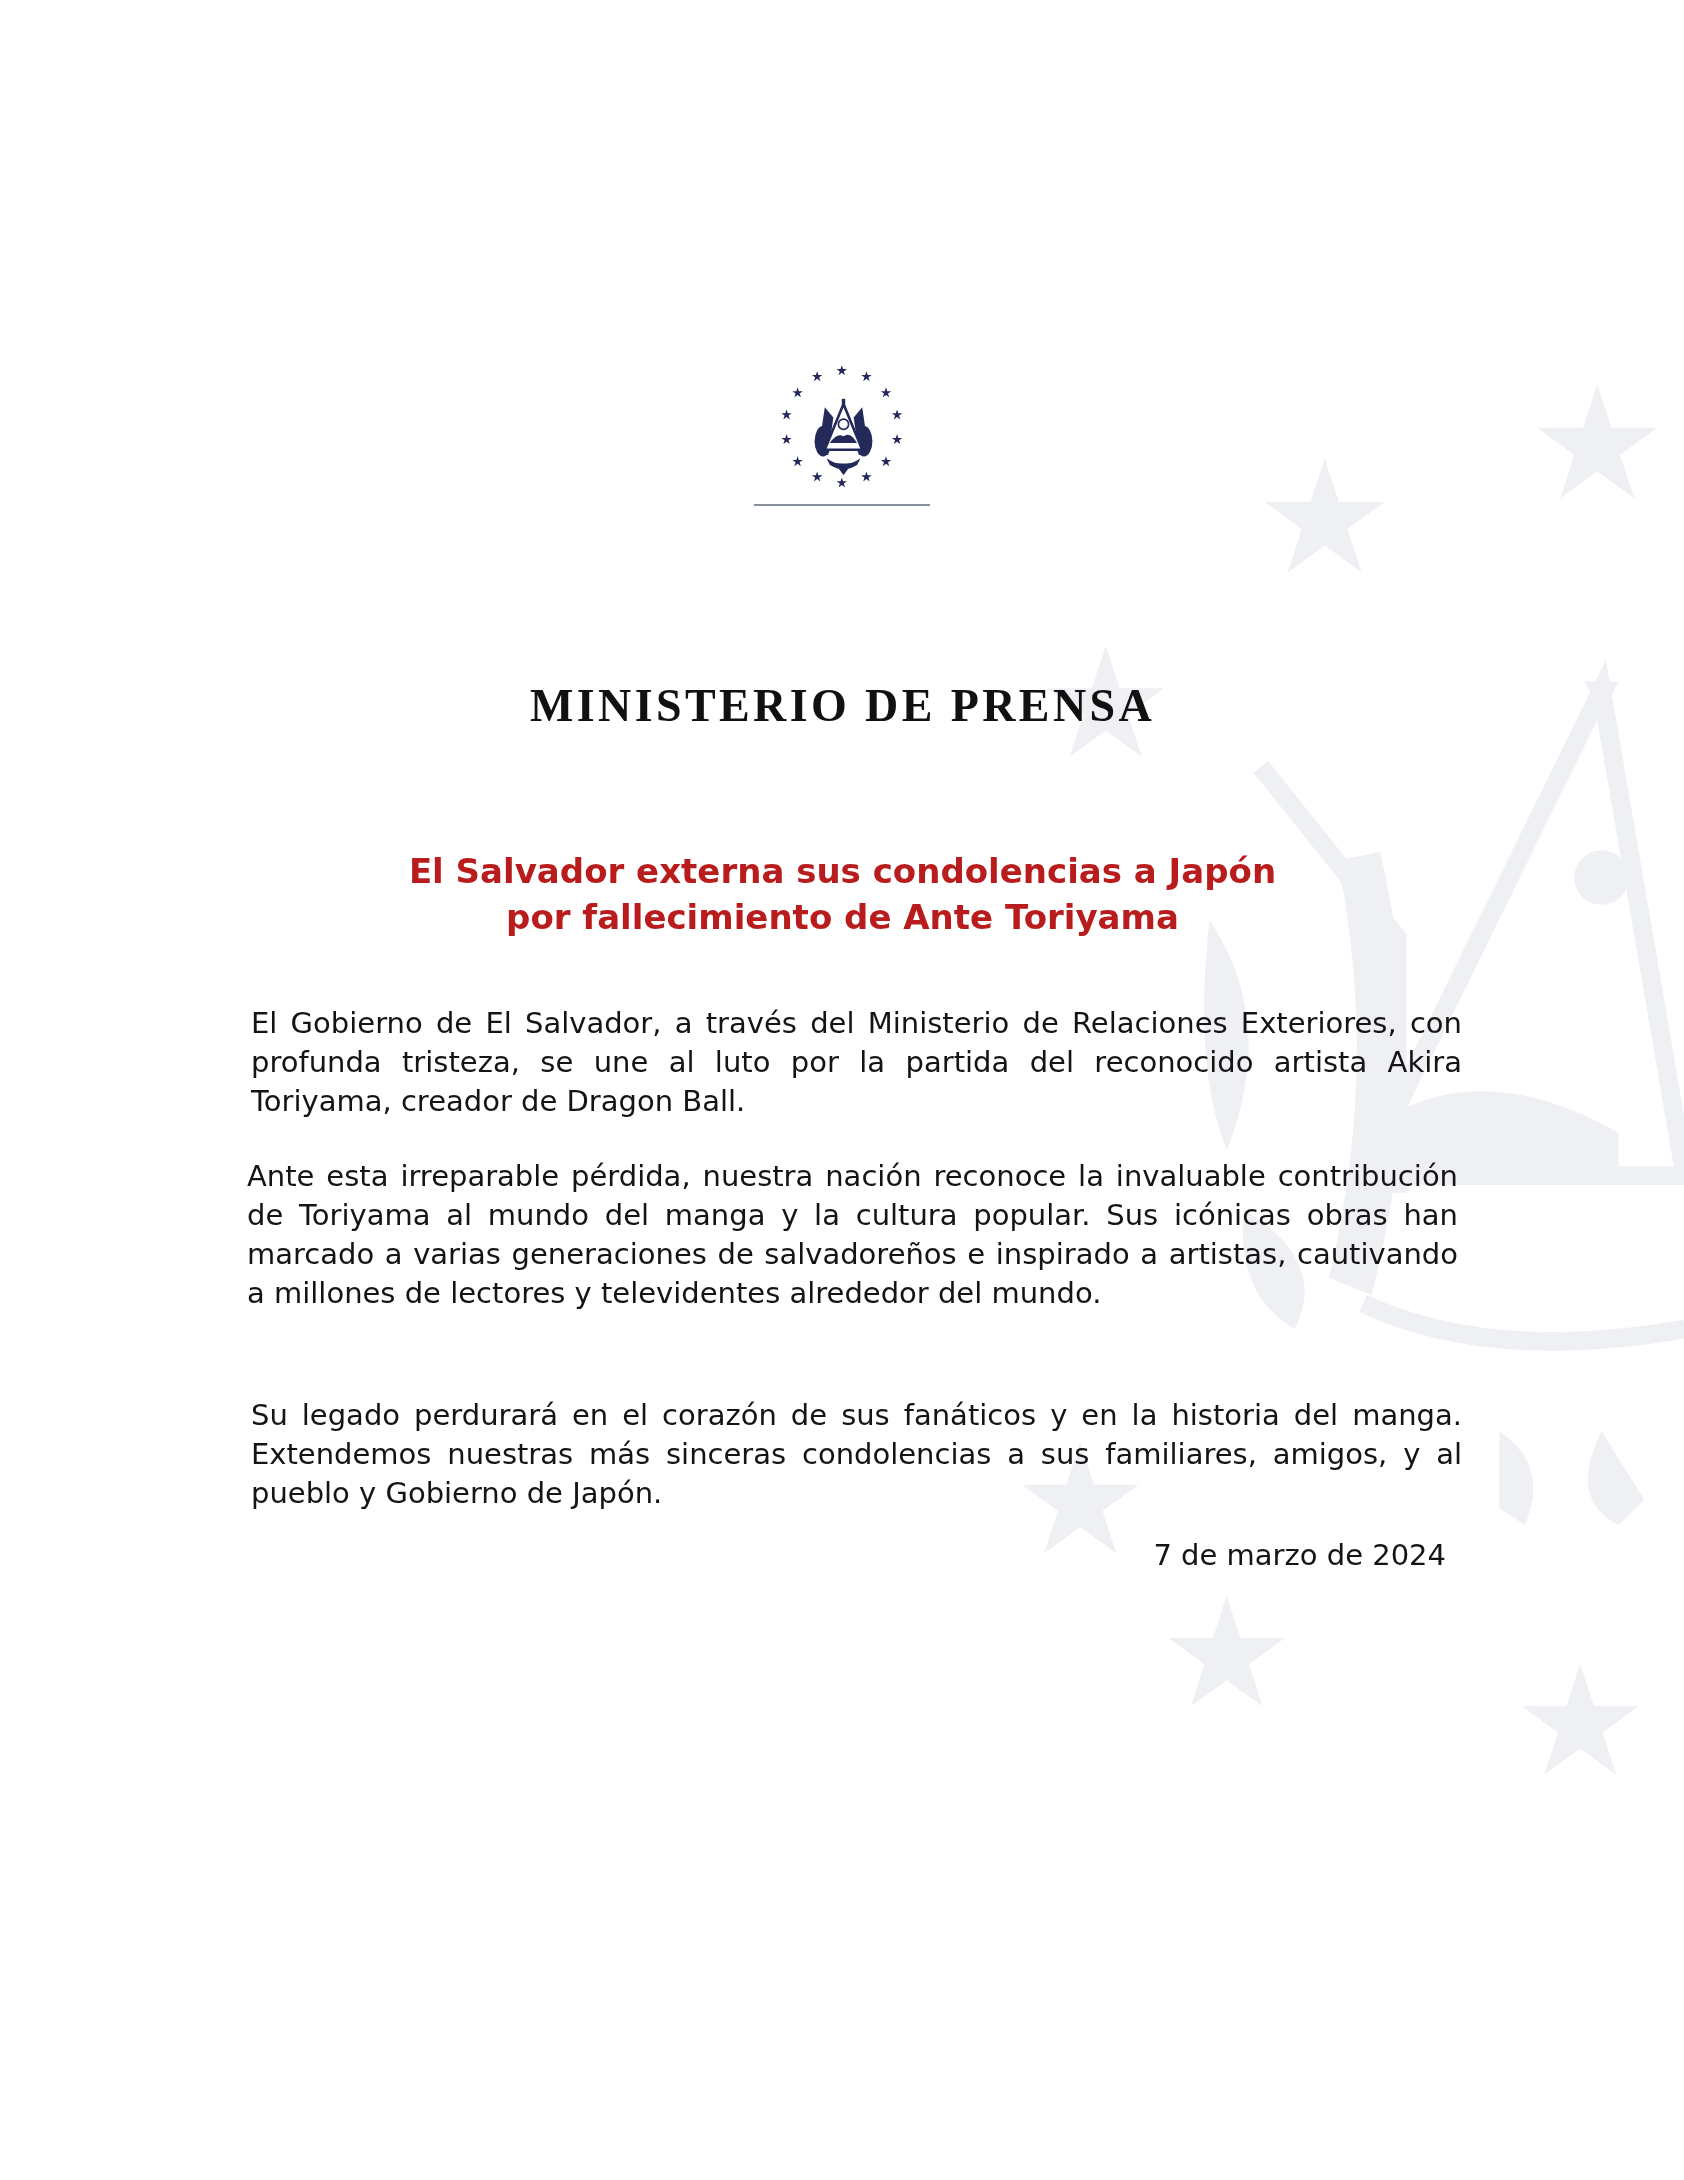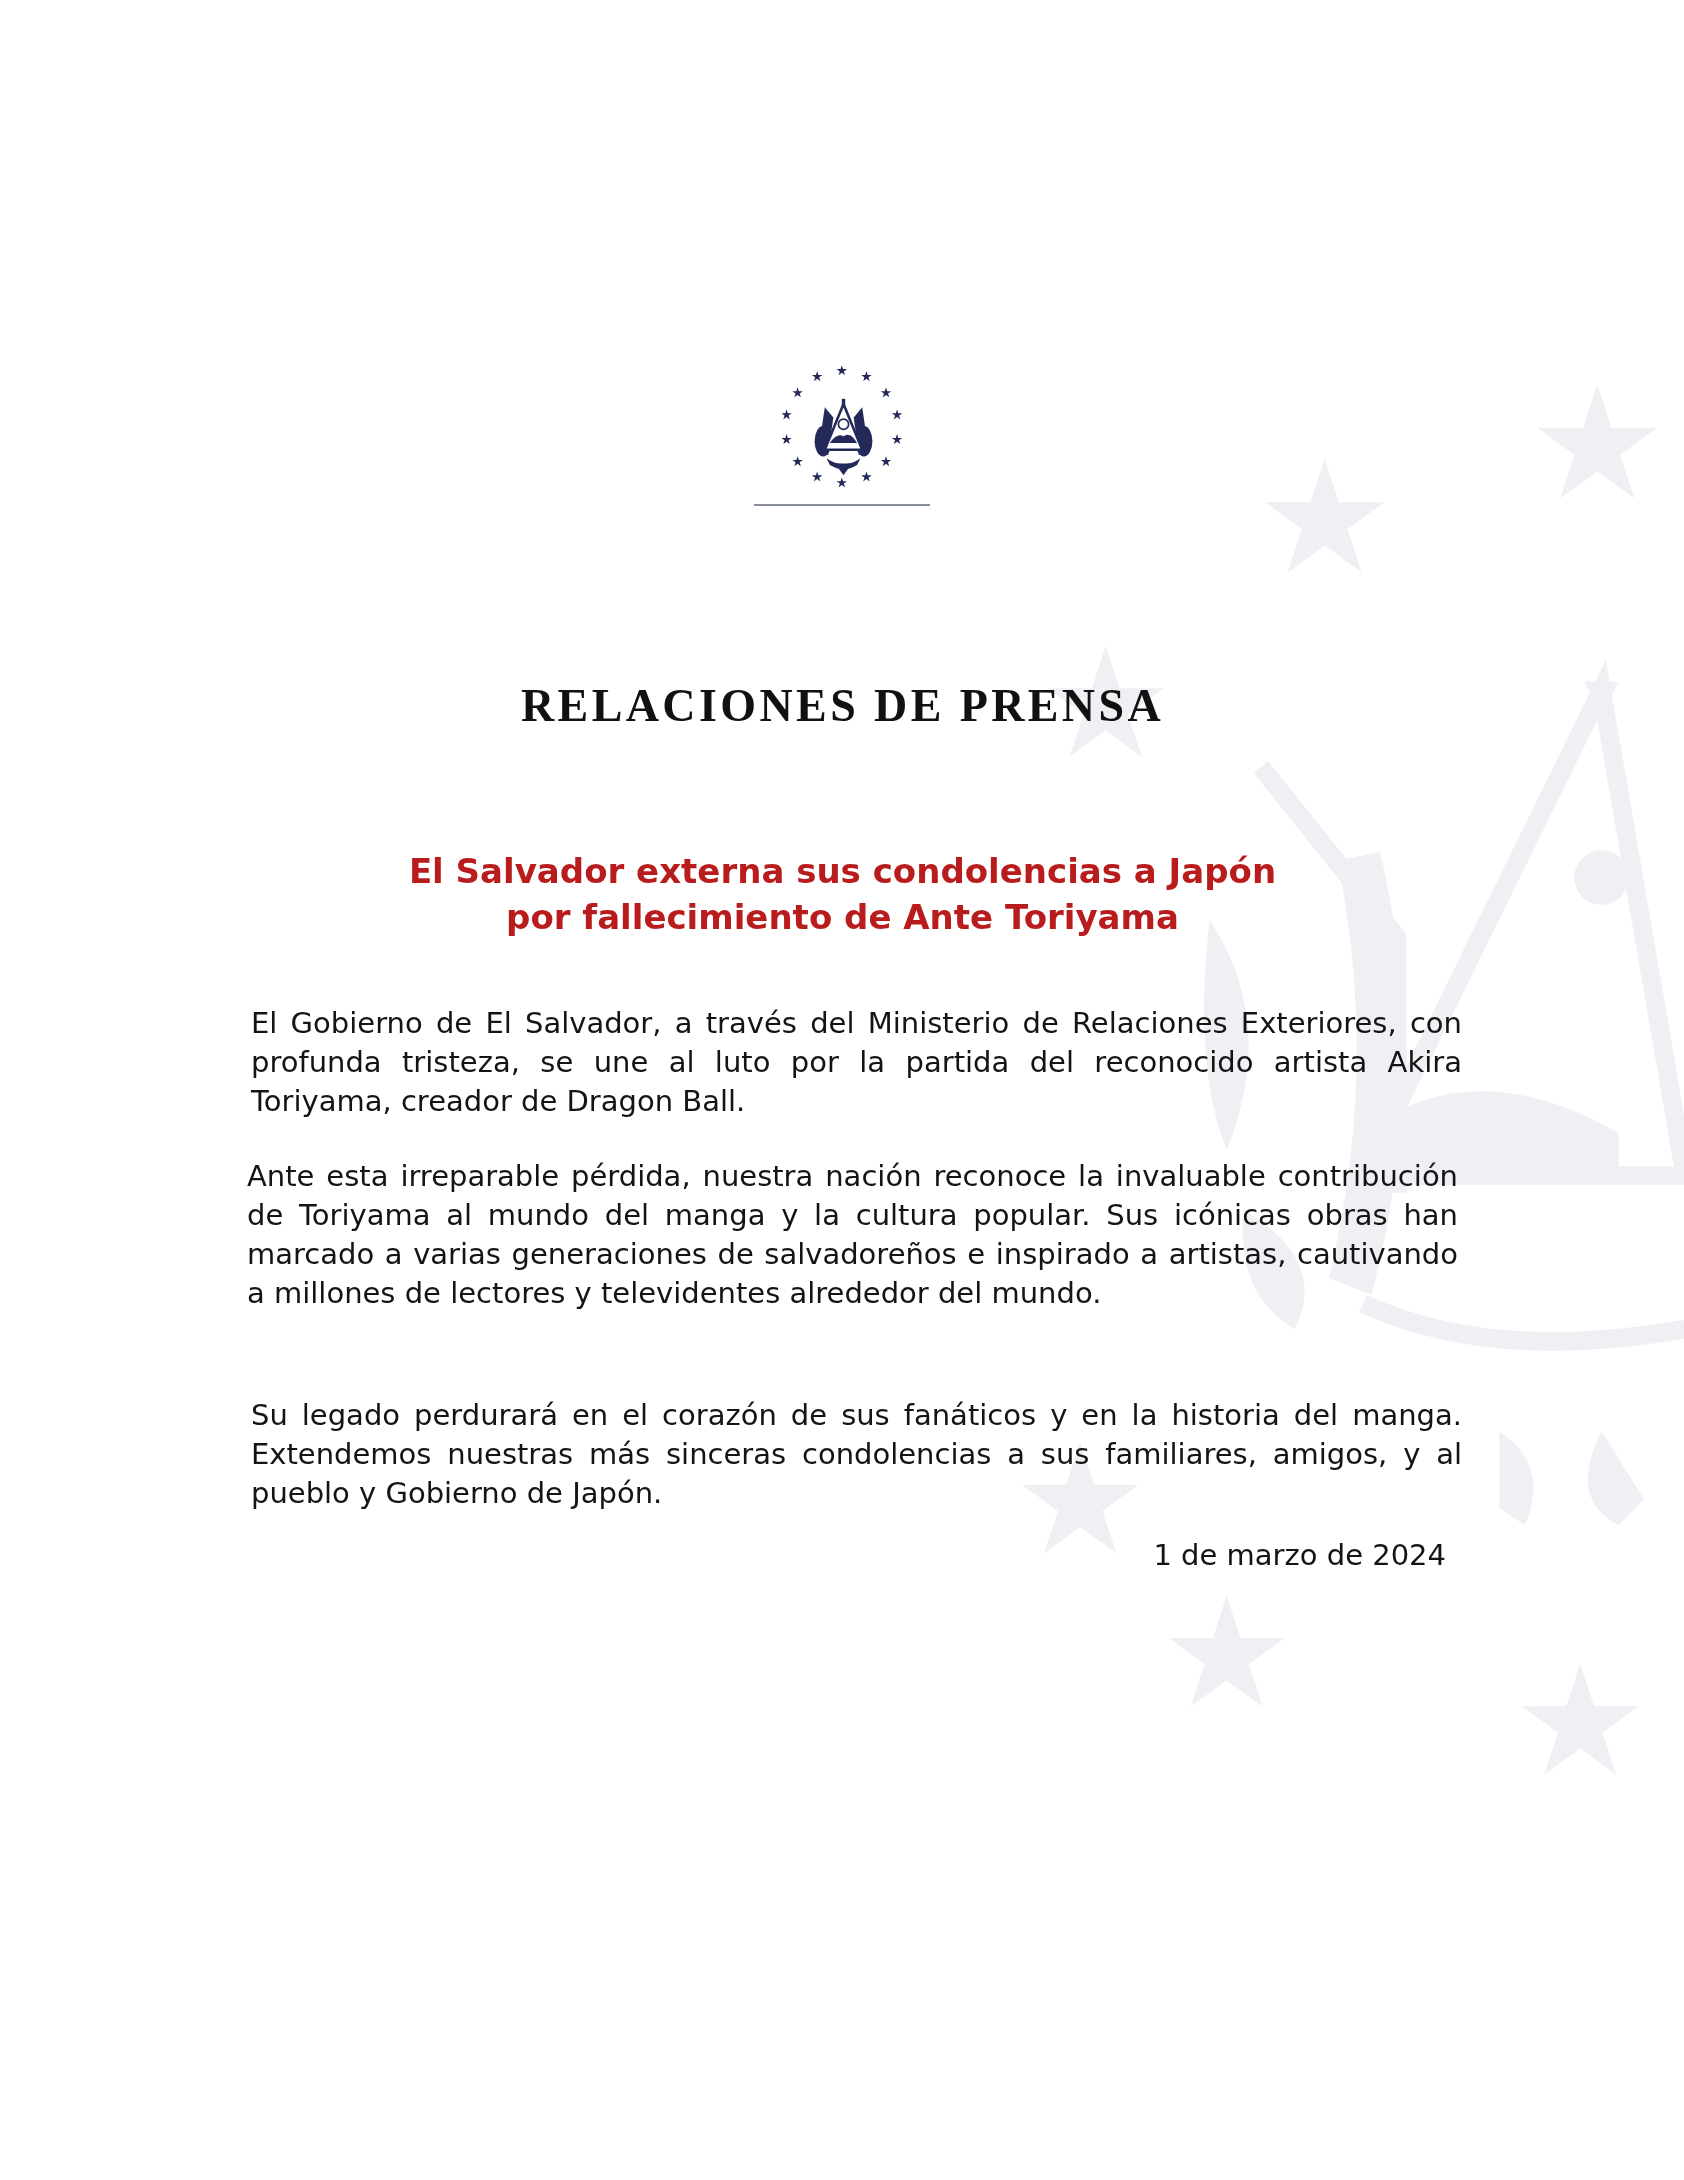--- a/index.html
+++ b/index.html
@@ -97,7 +97,7 @@
   <div class="emblem-rule"></div>
 
 
-  <div class="doc-type">RELACIONES DE PRENSA</div>
+  <div class="doc-type">MINISTERIO DE PRENSA</div>
 
   <div class="headline">
     <div>El Salvador externa sus condolencias a Japón</div>

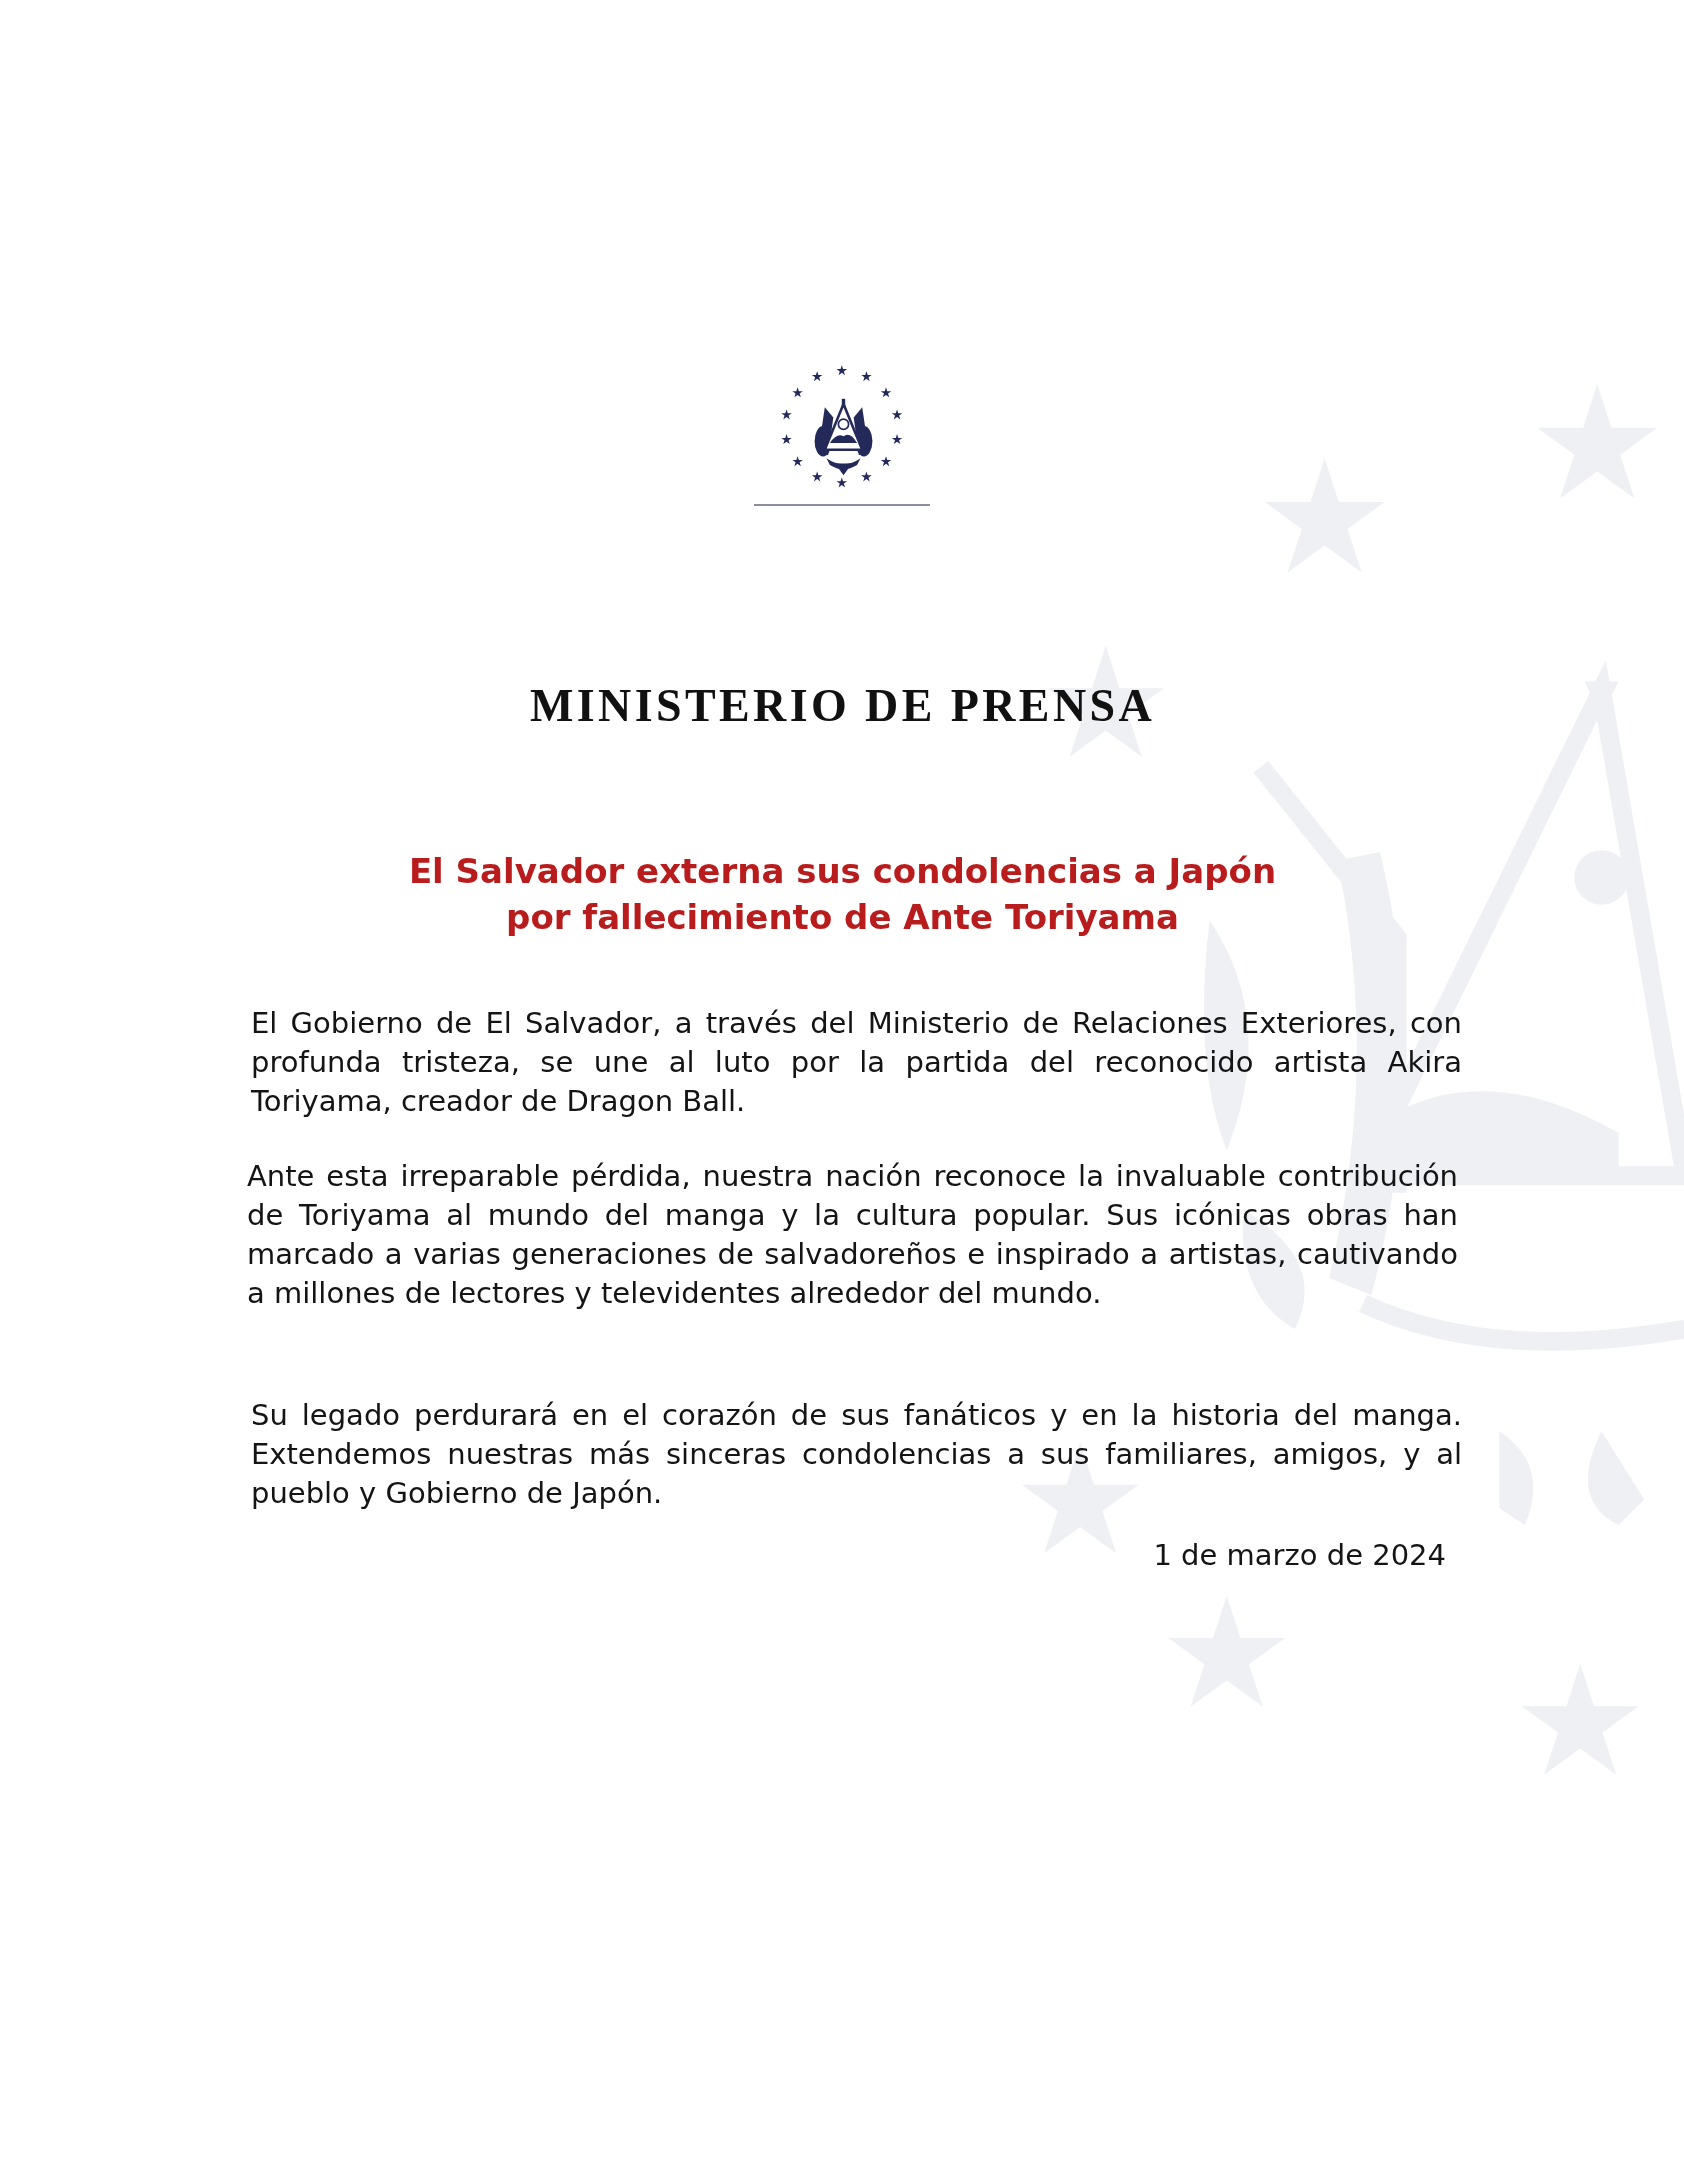--- a/index.html
+++ b/index.html
@@ -108,7 +108,7 @@
   <p class="body p2" style="margin:12px">Ante esta irreparable pérdida, nuestra nación reconoce la invaluable contribución de Toriyama al mundo del manga y la cultura popular. Sus icónicas obras han marcado a varias generaciones de salvadoreños e inspirado a artistas, cautivando a millones de lectores y televidentes alrededor del mundo.</p>
   <p class="body p3" style="margin:16px">Su legado perdurará en el corazón de sus fanáticos y en la historia del manga. Extendemos nuestras más sinceras condolencias a sus familiares, amigos, y al pueblo y Gobierno de Japón.</p>
 
-  <div class="date">1 de marzo de 2024</div>
+  <div class="date">7 de marzo de 2024</div>
 </div>
 
 

